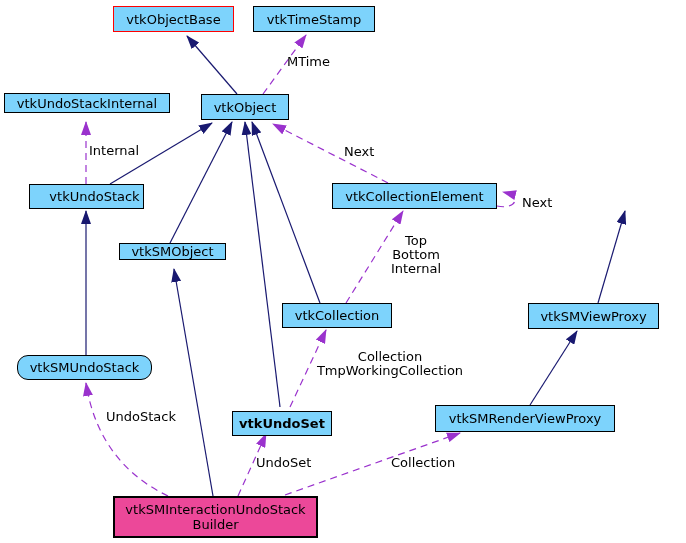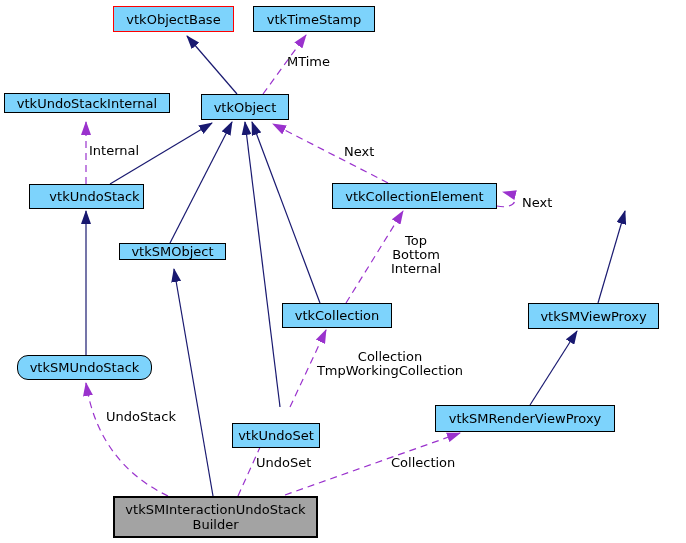--- a/index.html
+++ b/index.html
@@ -101,7 +101,7 @@
   <div class="node" style="left:282px; top:303px; width:110px; height:25px;"><span>vtkCollection</span></div>
   <div class="node" style="left:528px; top:303px; width:131px; height:26px;text-align:right;"><span>vtkSMViewProxy</span></div>
   <div class="node" style="left:17px;  top:355px; width:135px; height:25px;border-radius:11px;"><span>vtkSMUndoStack</span></div>
-  <div class="node" style="left:232px; top:423px; width:88px; height:25px;"><span>vtkUndoSet</span></div>
+  <div class="node" style="left:232px; top:411px; width:100px; height:25px;font-weight:bold;"><span>vtkUndoSet</span></div>
   <div class="node" style="left:415px; top:405px; width:180px; height:27px;margin-left:20px;"><span>vtkSMRenderViewProxy</span></div>
   <div class="node focus" style="left:113px; top:496px; width:205px; height:42px;"><span>vtkSMInteractionUndoStack
 Builder</span></div>

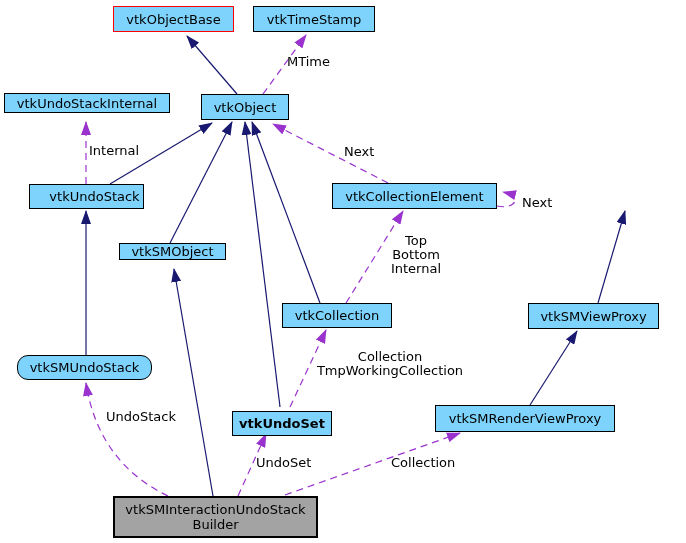--- a/index.html
+++ b/index.html
@@ -45,7 +45,7 @@
   }
   .node.external { border-color: #ff0000; }
   .node.focus {
-    background: #a3a3a3;
+    background: #ec4899;
     border-width: 2px;
     cursor: default;
   }

